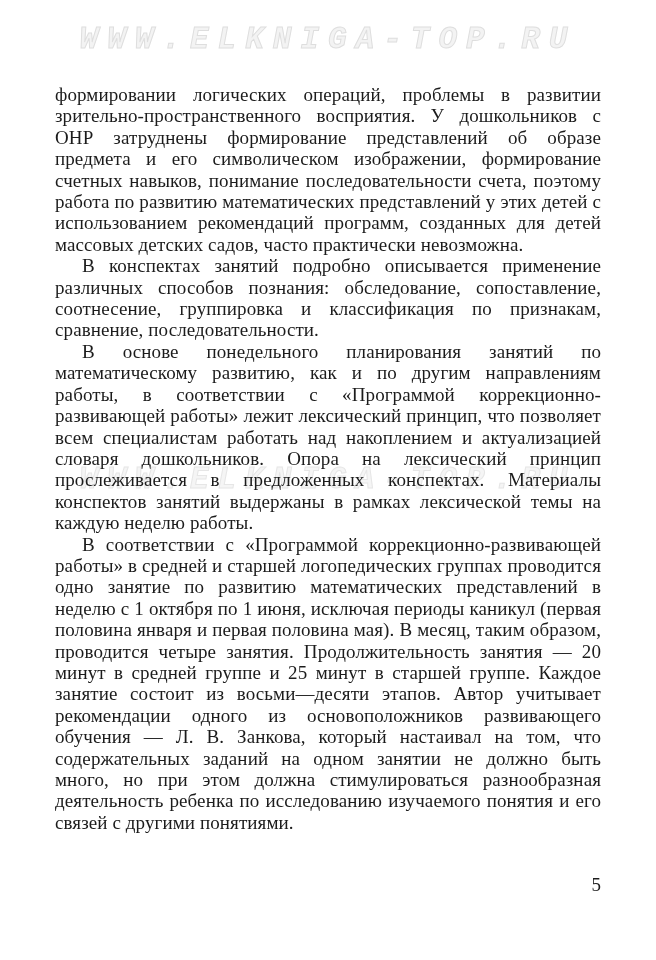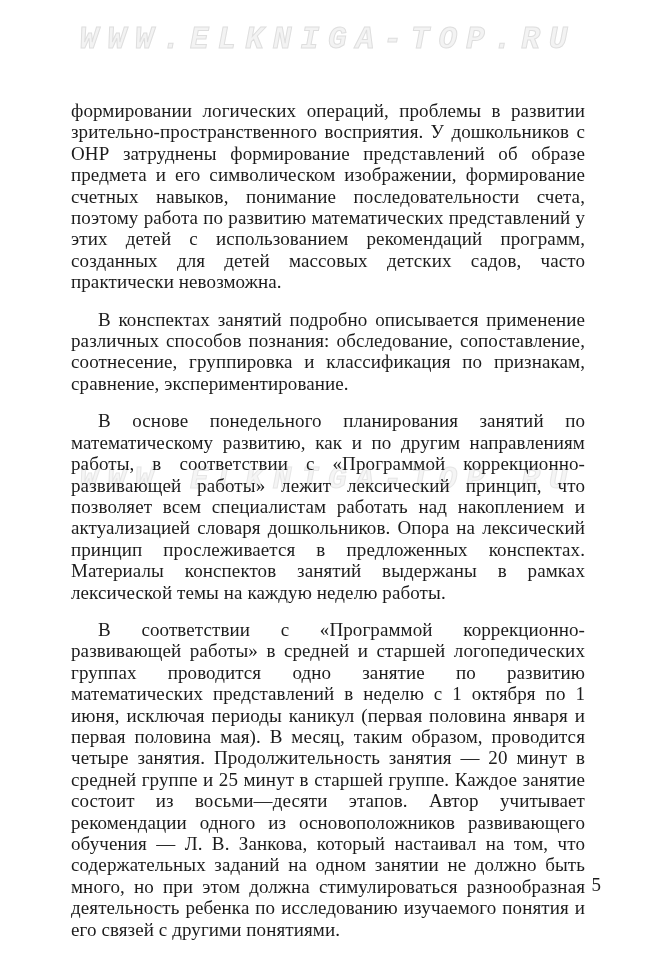--- a/index.html
+++ b/index.html
@@ -56,7 +56,7 @@
     -webkit-hyphens: auto;
   }
   .text-block p {
-    margin: 16px;
+    margin: 0;
     padding: 0;
     text-indent: 27px;
   }

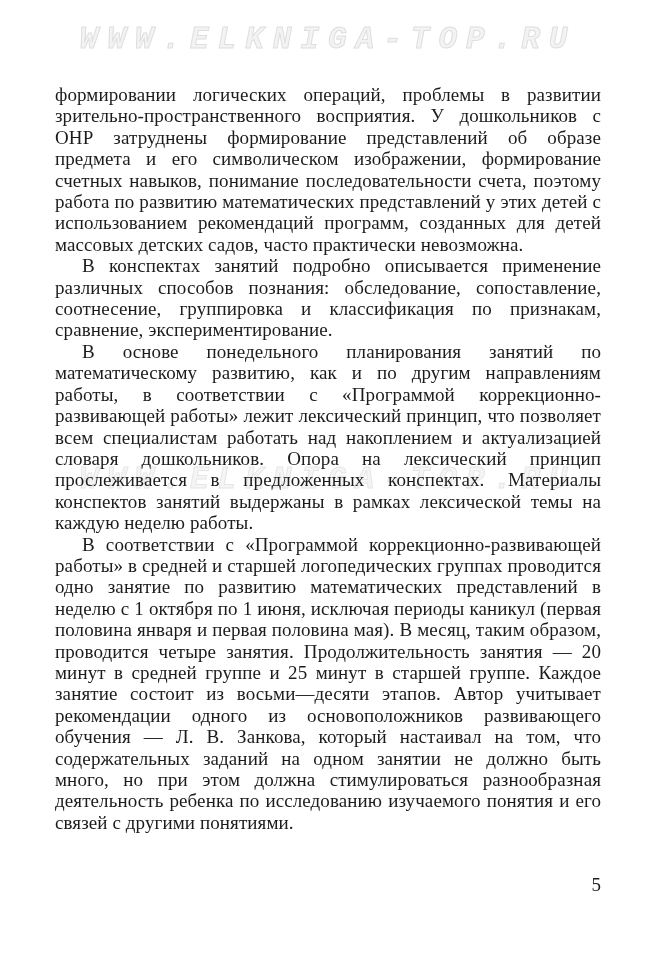--- a/index.html
+++ b/index.html
@@ -84,7 +84,7 @@
 
   <div class="text-block">
     <p class="no-indent">формировании логических операций, проблемы в развитии зрительно-пространственного восприятия. У дошкольников с ОНР затруднены формирование представлений об образе предмета и его символическом изображении, формирование счетных навыков, понимание последовательности счета, поэтому работа по развитию математических представлений у этих детей с использованием рекомендаций программ, созданных для детей массовых детских садов, часто практически невозможна.</p>
-    <p>В конспектах занятий подробно описывается применение различных способов познания: обследование, сопоставление, соотнесение, группировка и классификация по признакам, сравнение, экспериментирование.</p>
+    <p>В конспектах занятий подробно описывается применение различных способов познания: обследование, сопоставление, соотнесение, группировка и классификация по признакам, сравнение, последовательности.</p>
     <p>В основе понедельного планирования занятий по математическому развитию, как и по другим направлениям работы, в соответствии с «Программой коррекционно-развивающей работы» лежит лексический принцип, что позволяет всем специалистам работать над накоплением и актуализацией словаря дошкольников. Опора на лексический принцип прослеживается в предложенных конспектах. Материалы конспектов занятий выдержаны в рамках лексической темы на каждую неделю работы.</p>
     <p>В соответствии с «Программой коррекционно-развивающей работы» в средней и старшей логопедических группах проводится одно занятие по развитию математических представлений в неделю с 1 октября по 1 июня, исключая периоды каникул (первая половина января и первая половина мая). В месяц, таким образом, проводится четыре занятия. Продолжительность занятия — 20 минут в средней группе и 25 минут в старшей группе. Каждое занятие состоит из восьми—десяти этапов. Автор учитывает рекомендации одного из основоположников развивающего обучения — Л. В. Занкова, который настаивал на том, что содержательных заданий на одном занятии не должно быть много, но при этом должна стимулироваться разнообразная деятельность ребенка по исследованию изучаемого понятия и его связей с другими понятиями.</p>
   </div>

